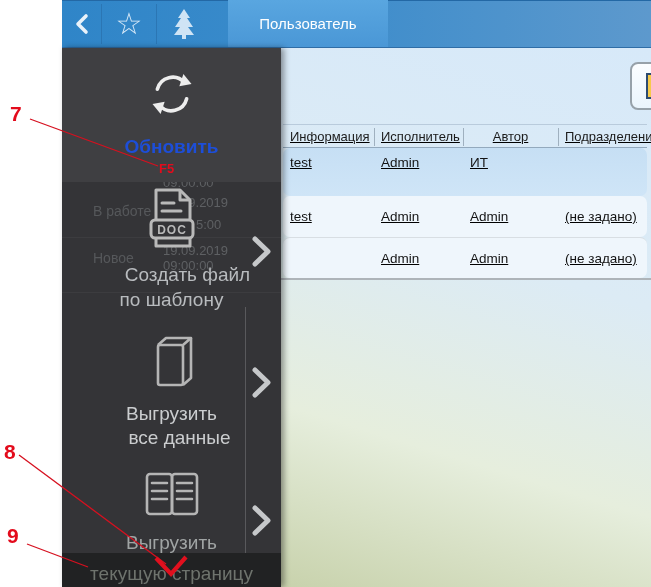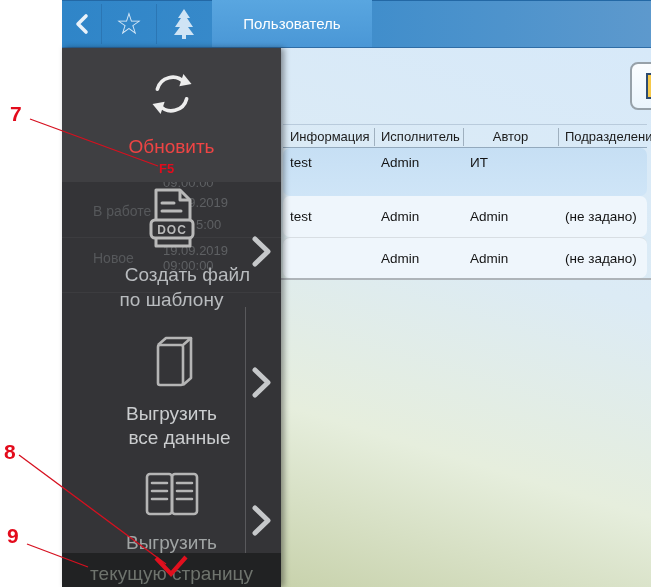--- a/index.html
+++ b/index.html
@@ -13,7 +13,7 @@
   .tb-sep{position:absolute;top:4px;width:1px;height:40px;background:#2b76b4;}
   .tb-btn{position:absolute;top:0;height:47px;display:flex;align-items:center;justify-content:center;cursor:pointer;}
   .star-glyph{font-size:30px;color:#d9eaf8;line-height:1;}
-  .tab{position:absolute;left:212px;top:0;width:160px;height:47px;
+  .tab{position:absolute;left:228px;top:0;width:160px;height:47px;
     background:linear-gradient(180deg,#59a6e0,#4a97d6);
     display:flex;align-items:center;justify-content:center;
     color:#ffffff;font-size:15px;}

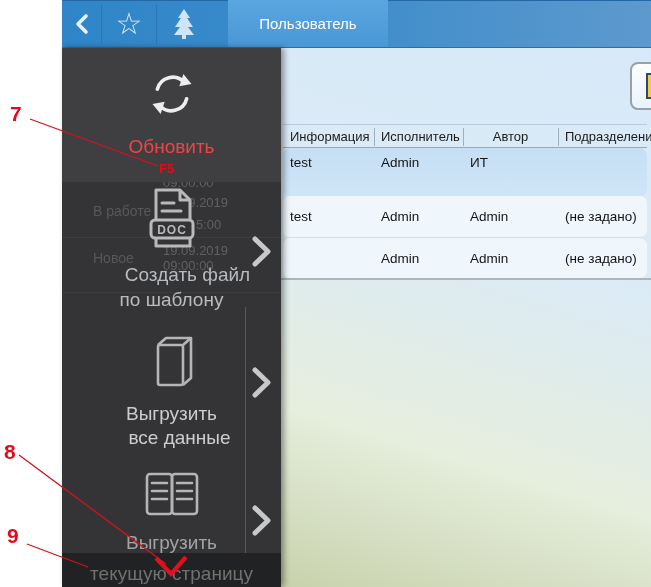--- a/index.html
+++ b/index.html
@@ -140,7 +140,7 @@
     <polygon points="34.5,5.5 42,14.8 30.8,16.8" fill="#ededed"></polygon>
     <polygon points="13.5,42.5 6,33.2 17.2,31.2" fill="#ededed"></polygon>
   </svg>
-  <div class="sb-label" style="top:136px;color:#ef4444;">Обновить</div>
+  <div class="sb-label" style="top:136px;color:#1d4ed8;font-weight:bold;">Обновить</div>
 
   <div style="position:absolute;left:62px;top:182px;width:183px;height:125px;cursor:pointer;"></div>
   <svg class="sb-icon" style="left:143px;top:186px;" width="58" height="64" viewBox="0 0 58 64">

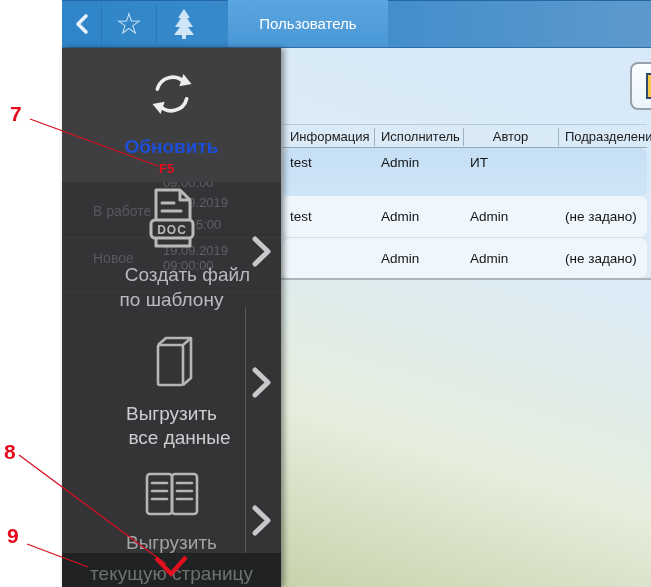--- a/index.html
+++ b/index.html
@@ -27,7 +27,7 @@
   .toolbar-btn-icon{position:absolute;left:646px;top:73px;width:14px;height:26px;
     border:2px solid #2c4a70;background:linear-gradient(90deg,#f6c94a 45%,#ffffff 45%);}
 
-  .table{position:absolute;left:283px;top:124px;width:364px;}
+  .table{position:absolute;left:283px;top:124px;width:364px;text-decoration:underline;}
   .thead{display:grid;grid-template-columns:91px 89px 95px 93px;height:24px;
     border-top:1px solid #b9cbdc;border-bottom:1px solid #93a9bd;align-items:center;}
   .th{font-size:13px;color:#1b1b1b;padding-left:7px;white-space:nowrap;overflow:hidden;}

